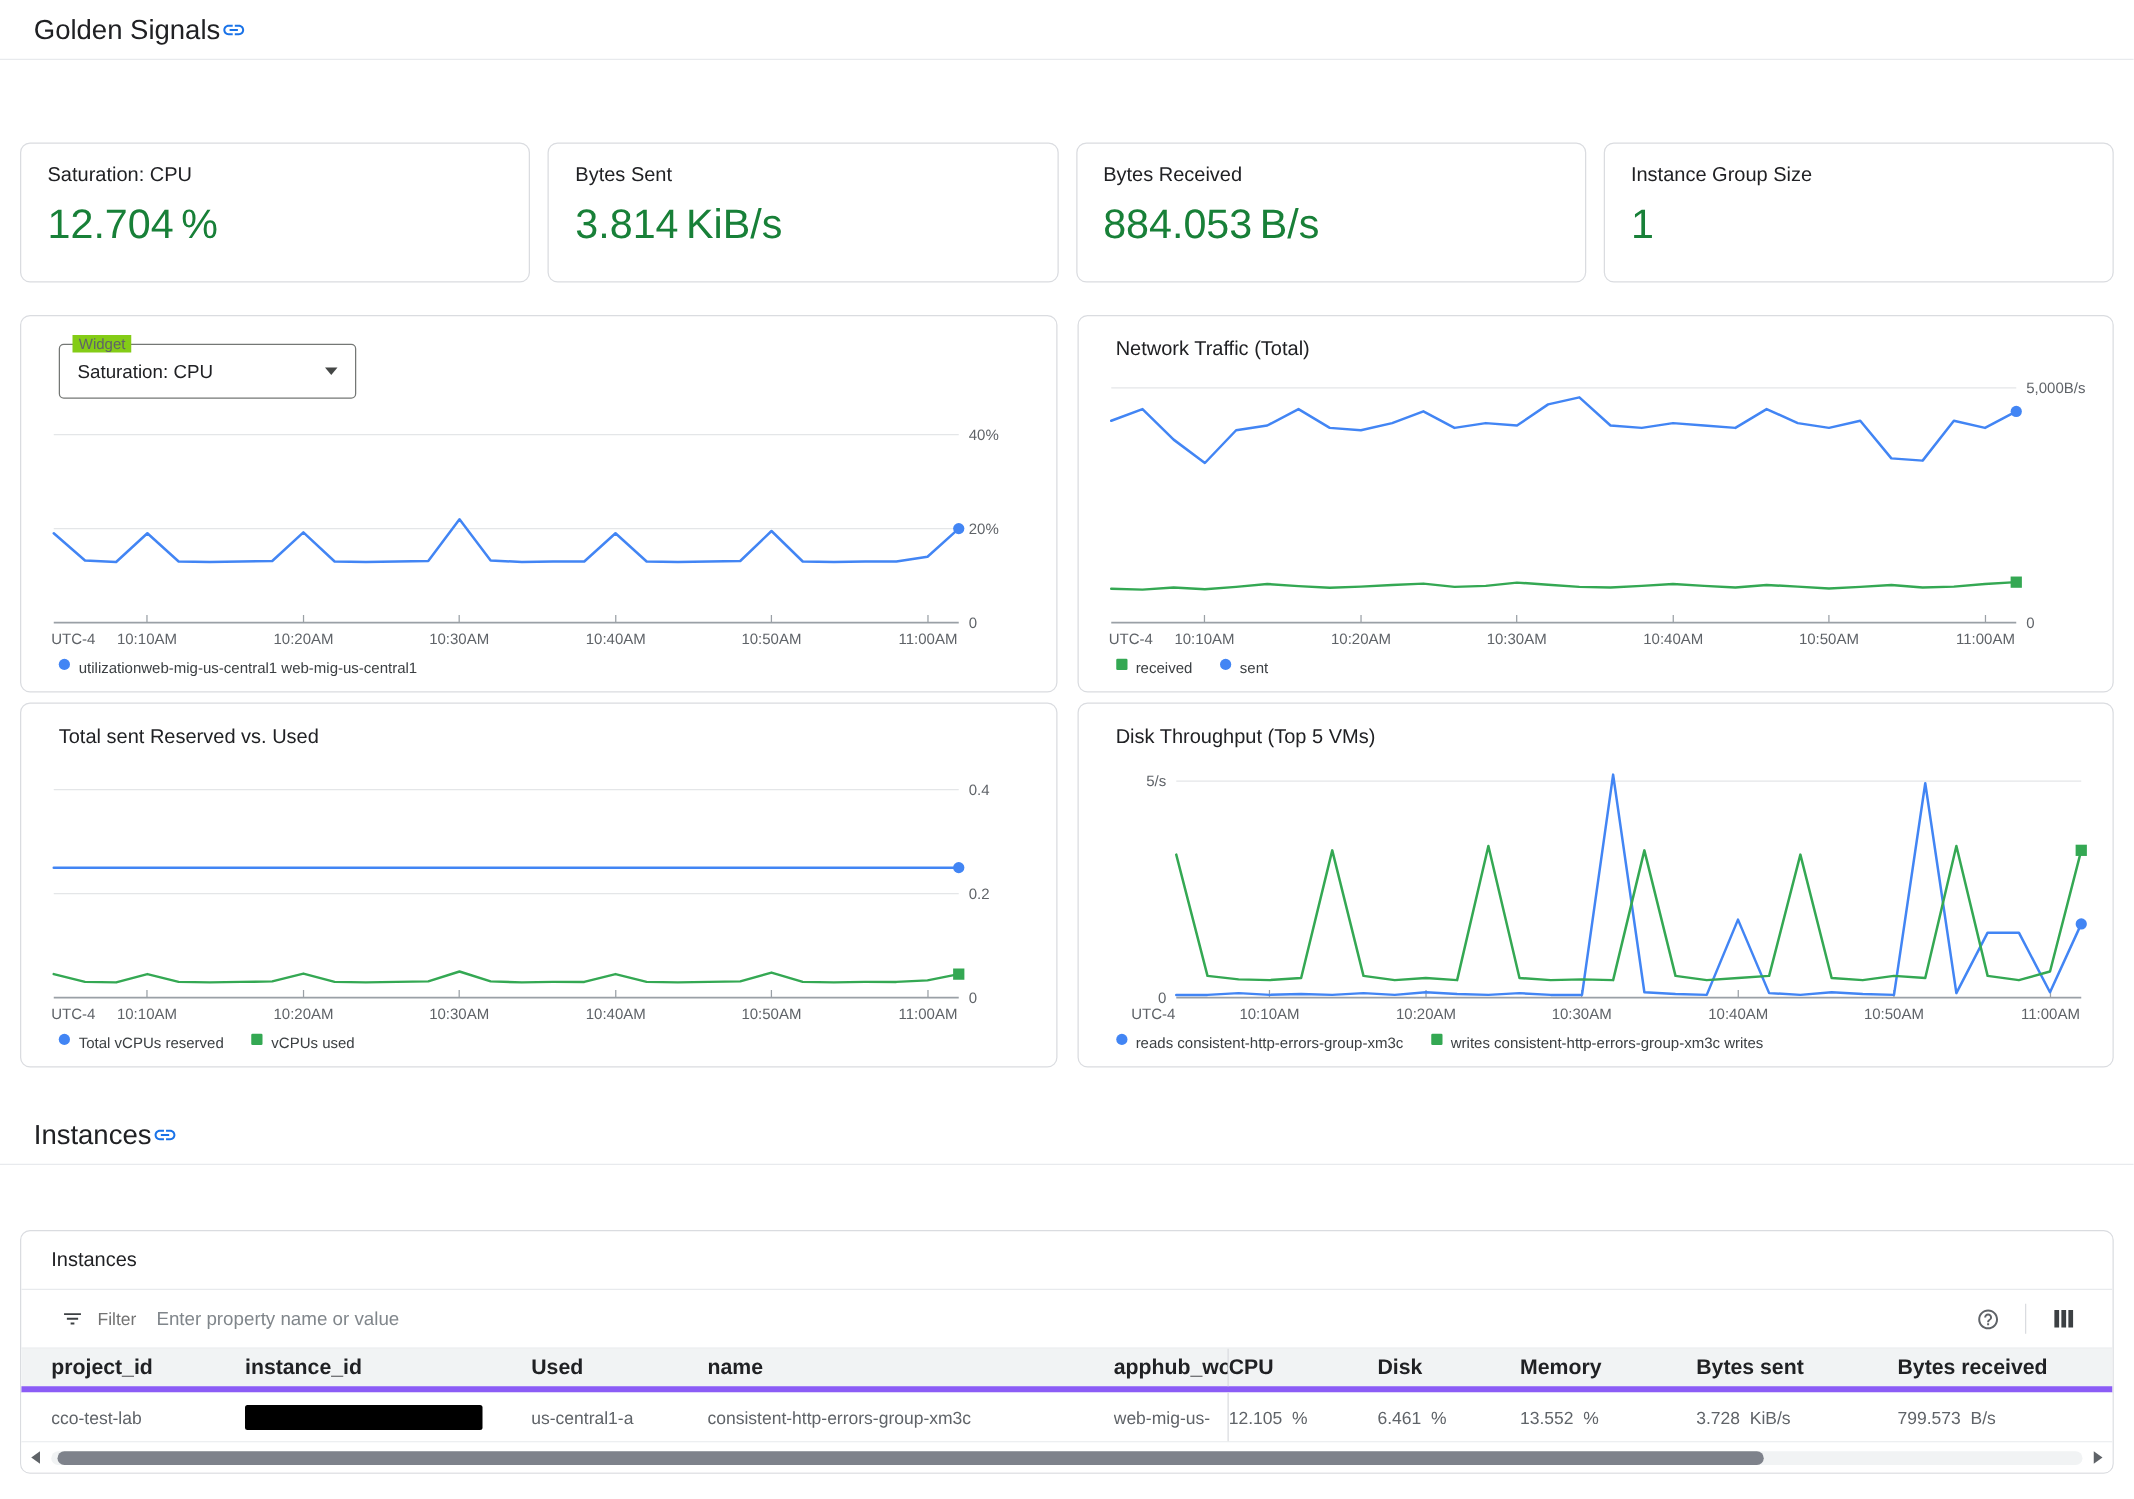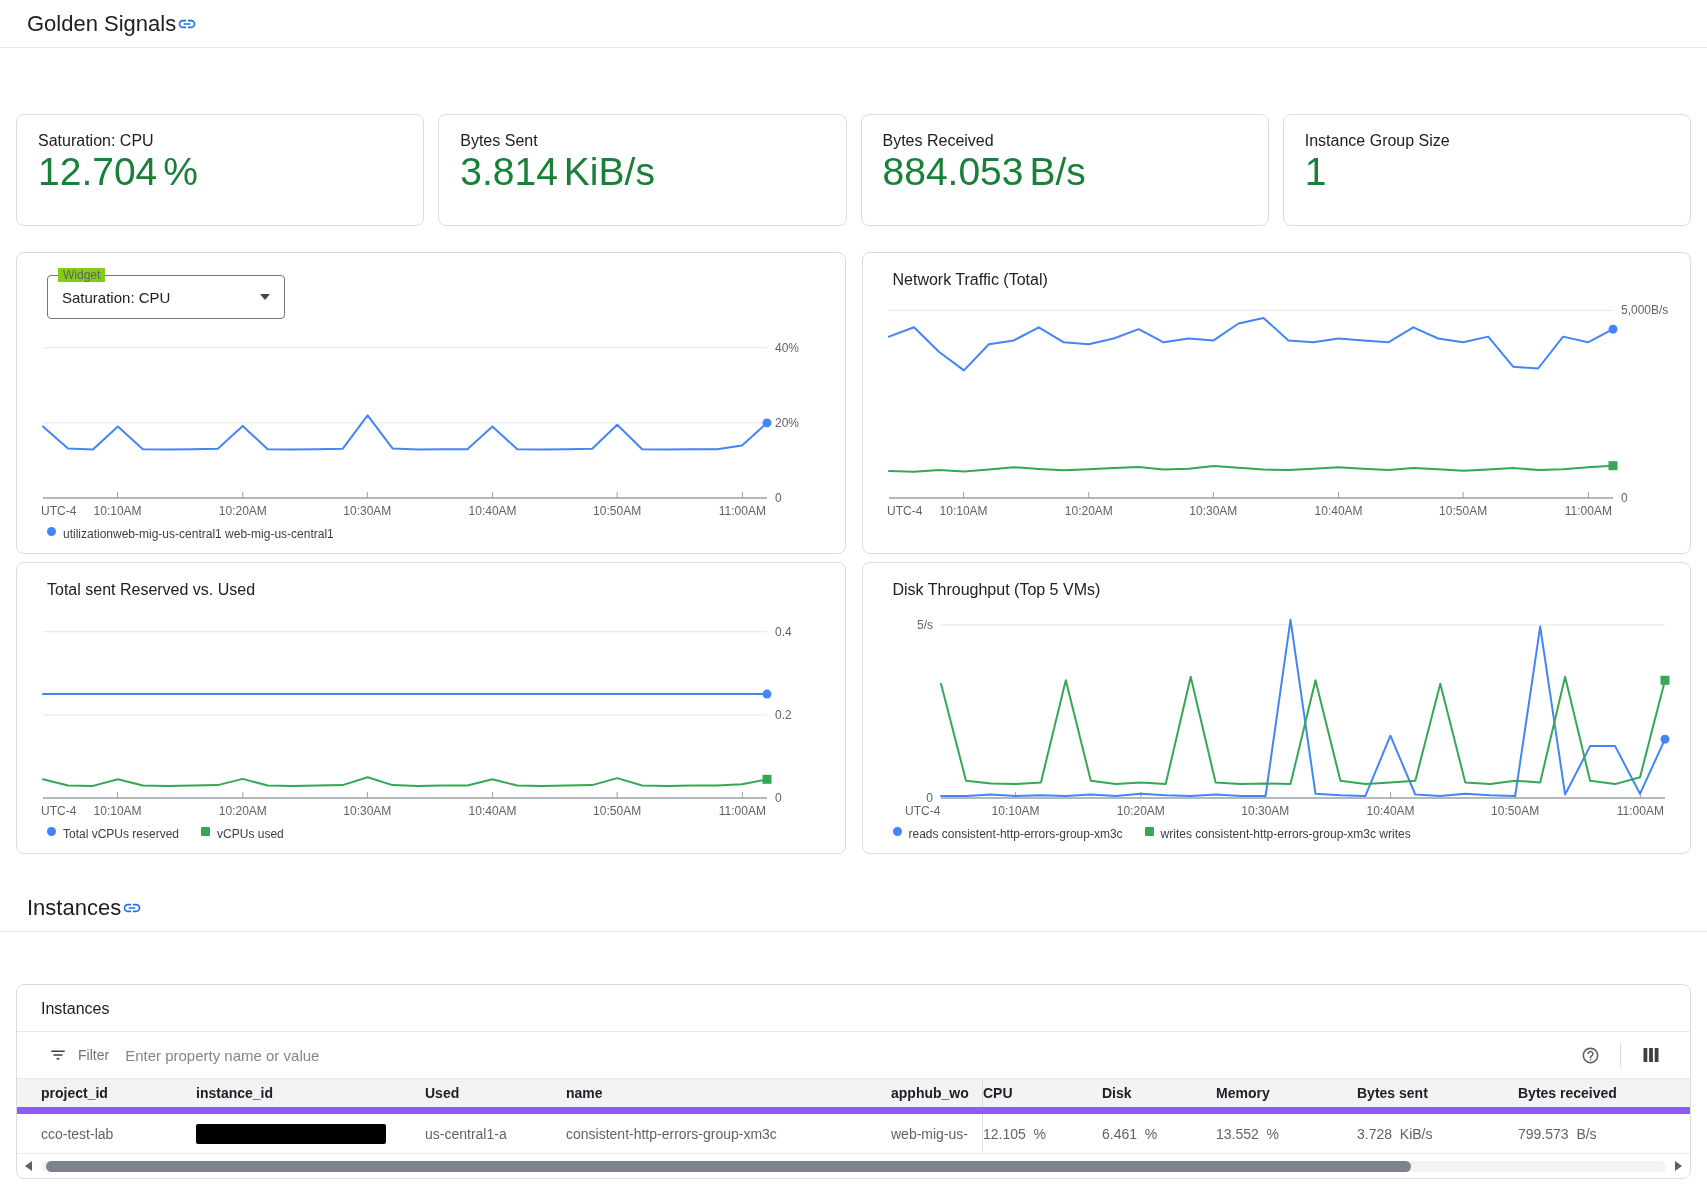--- a/index.html
+++ b/index.html
@@ -12,7 +12,7 @@
   .scorecards{display:flex;gap:14px;margin:66px 16px 0}
   .scorecard{flex:1;border:1px solid #dadce0;border-radius:8px;height:112px;padding:17px 21px}
   .sc-label{font-size:16px;color:#202124}
-  .sc-value{margin-top:0;font-size:39px;color:#188038;white-space:nowrap}
+  .sc-value{margin-top:10px;font-size:33px;color:#188038;white-space:nowrap}
   .sc-unit{margin-left:6px}
   
   .charts{display:grid;grid-template-columns:1fr 1fr;grid-template-rows:302px 292px;column-gap:16px;row-gap:8px;margin:26px 16px 0}

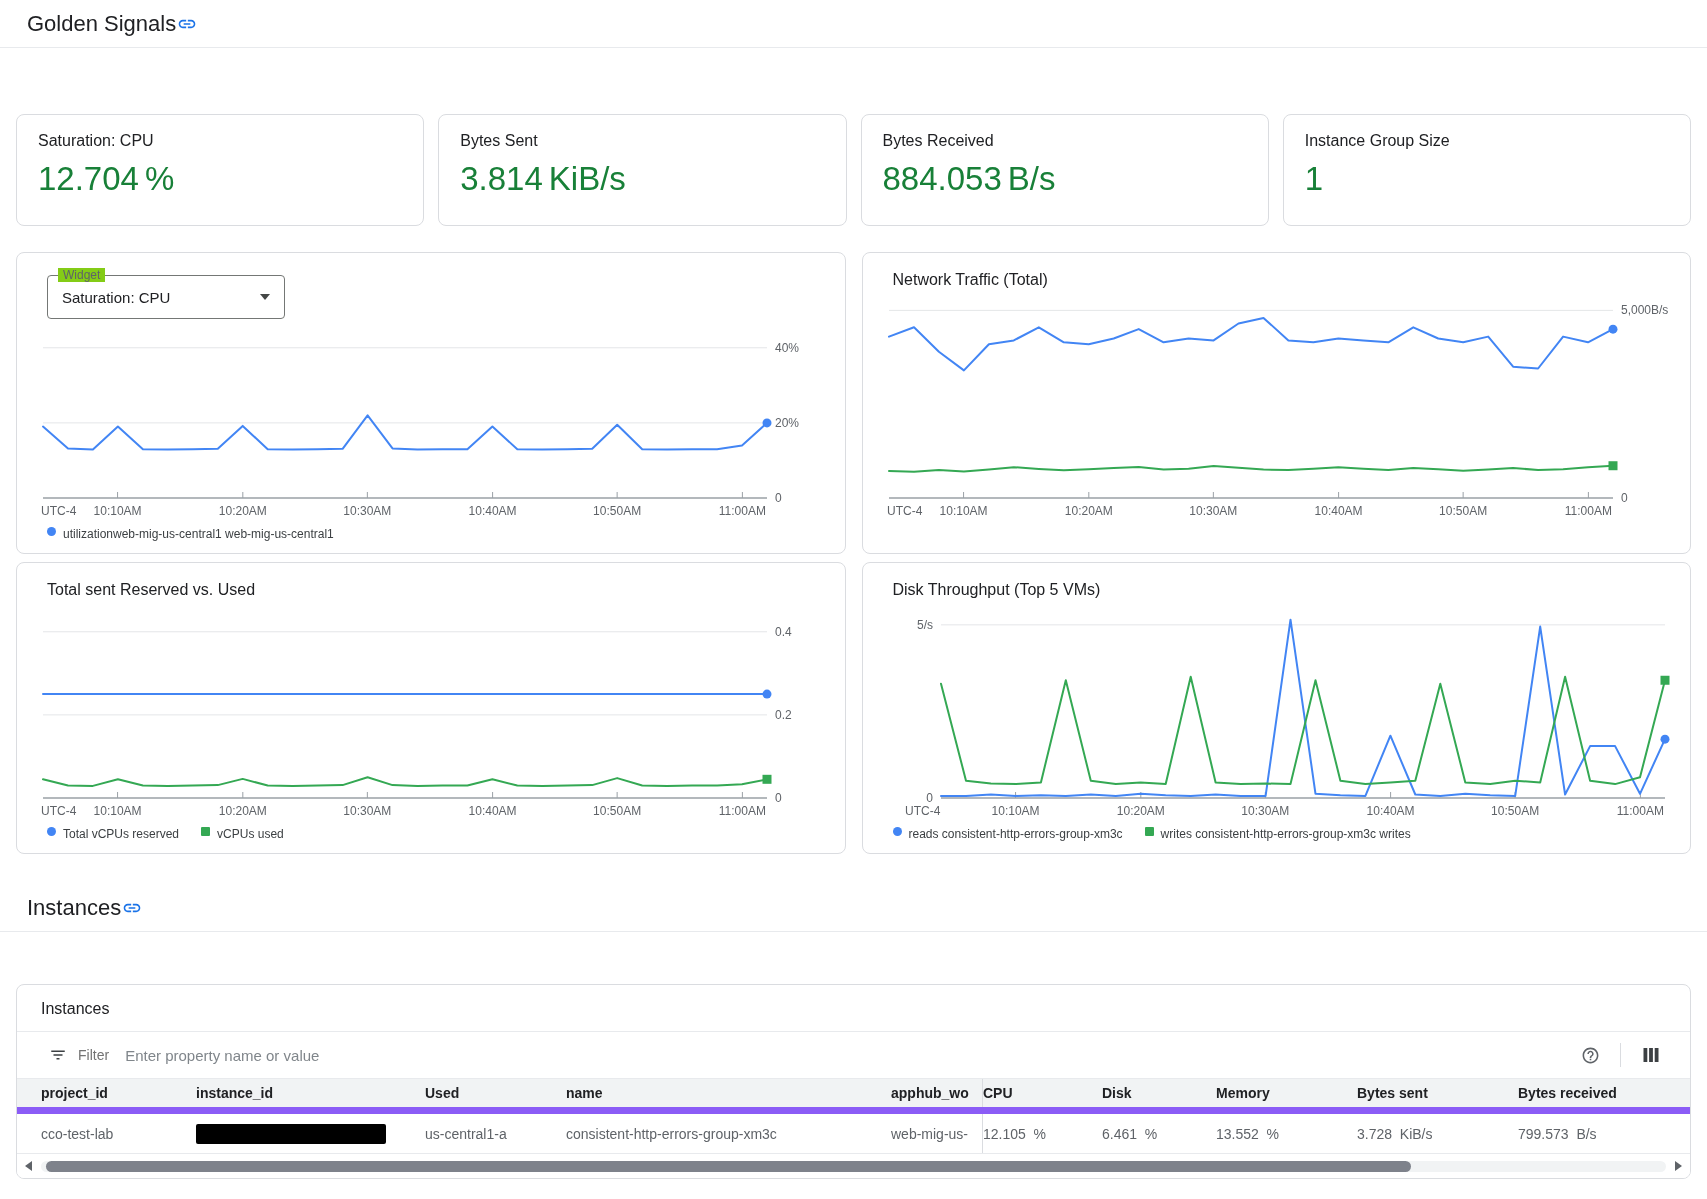--- a/index.html
+++ b/index.html
@@ -150,6 +150,16 @@
           <circle cx="734" cy="36.14285714285714" r="4.5" fill="#4285f4"></circle>
         </svg>
       </div>
+    <div class="chart-legend">
+      <span class="legend-item">
+        <span class="lg-marker" style="background: rgb(52, 168, 83); border-radius: 1px;"></span>
+        <span>received</span>
+      </span>
+      <span class="legend-item">
+        <span class="lg-marker" style="background: rgb(66, 133, 244); border-radius: 50%;"></span>
+        <span>sent</span>
+      </span>
+    </div>
   </div>
 
   <div class="chart-card">

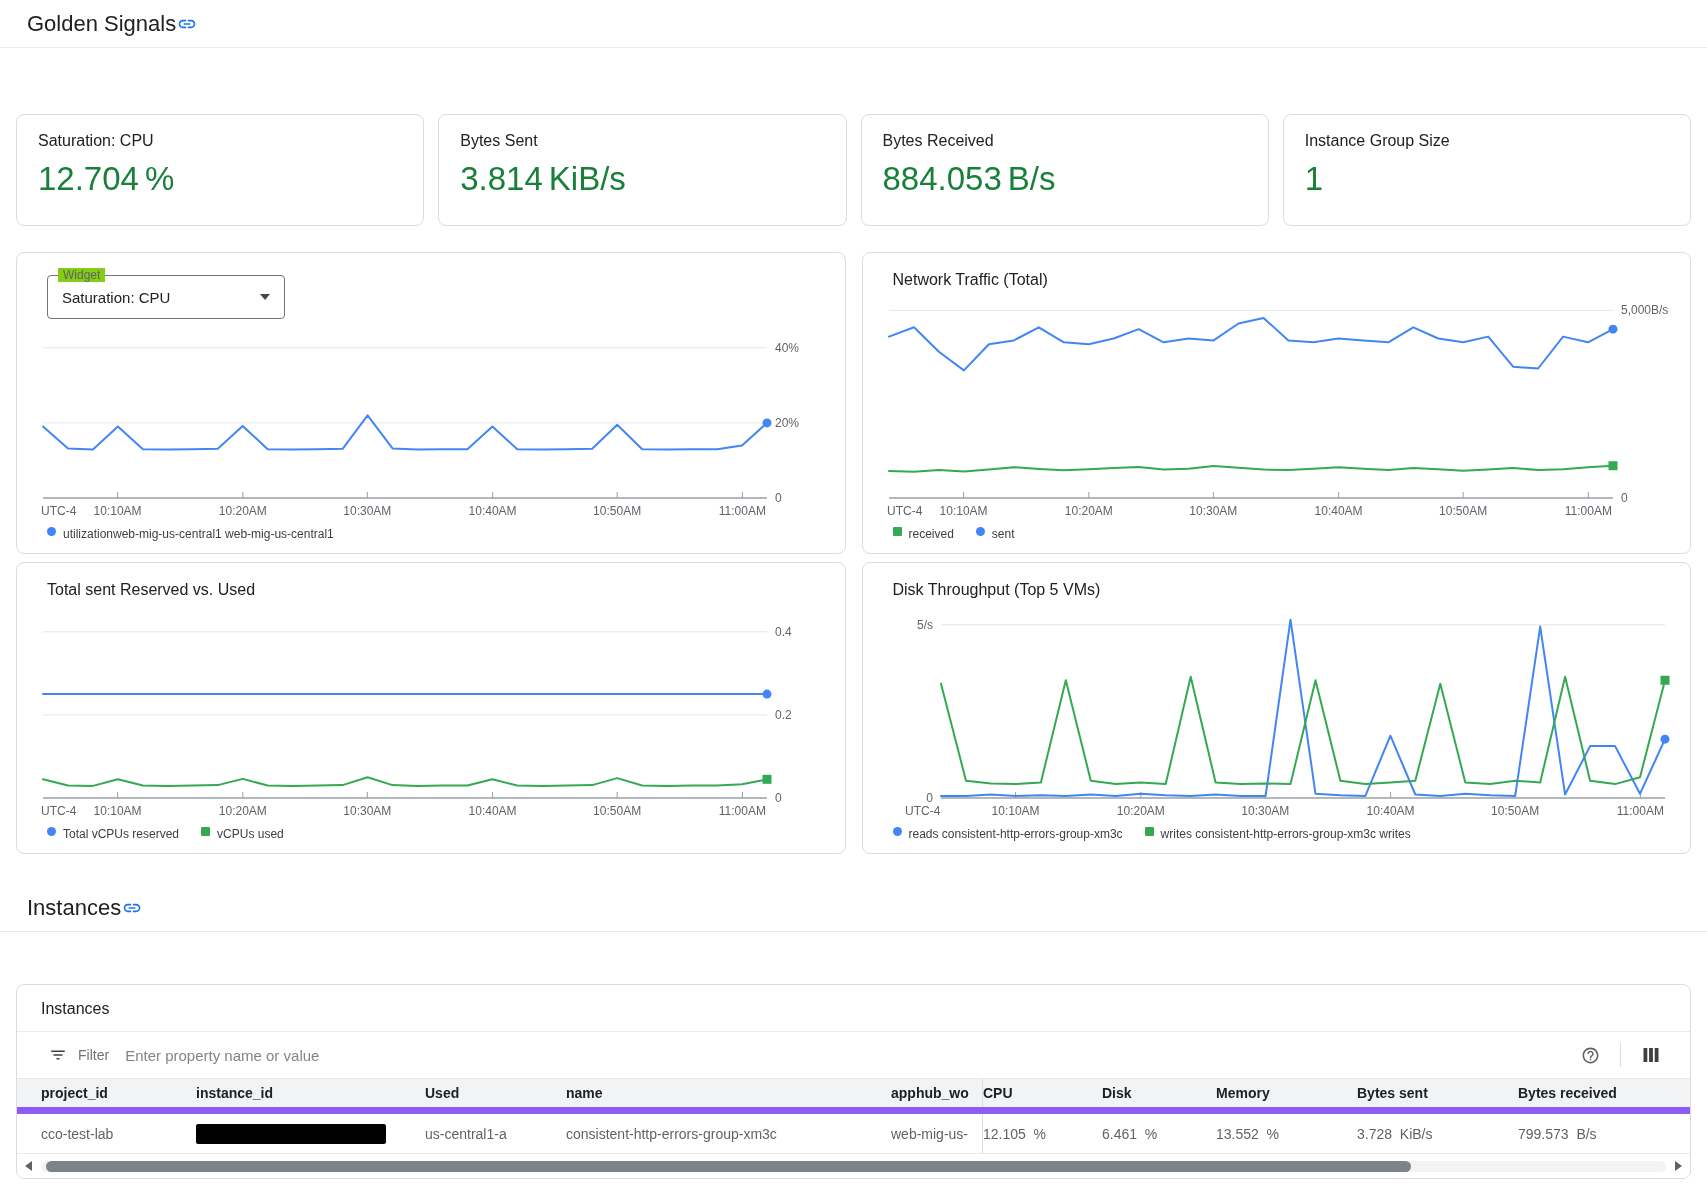--- a/index.html
+++ b/index.html
@@ -39,7 +39,7 @@
   .icon-btn{display:inline-flex;align-items:center;justify-content:center;width:26px;height:26px;cursor:pointer}
   .v-div{width:1px;height:24px;background:#dadce0;margin:0 17px}
   .grid-row{display:grid;grid-template-columns:155px 229px 141px 325px 92px 119px 114px 141px 161px 1fr;padding-left:24px;align-items:center}
-  .header-row{background:#f1f3f4;height:35px;font-size:14px;font-weight:700;color:#202124;border-bottom:7px solid #8b5cf6}
+  .header-row{background:#f1f3f4;height:35px;font-size:17px;font-weight:700;color:#202124;border-bottom:5px solid #8b5cf6}
   .data-row{height:40px;font-size:14px;color:#5f6368;border-bottom:1px solid #e8eaed;background:#fff;cursor:pointer}
   .cell{white-space:pre;overflow:hidden;padding-right:12px;align-self:stretch;display:flex;align-items:center}
   .cell.col4{border-right:1px solid #dadce0}

